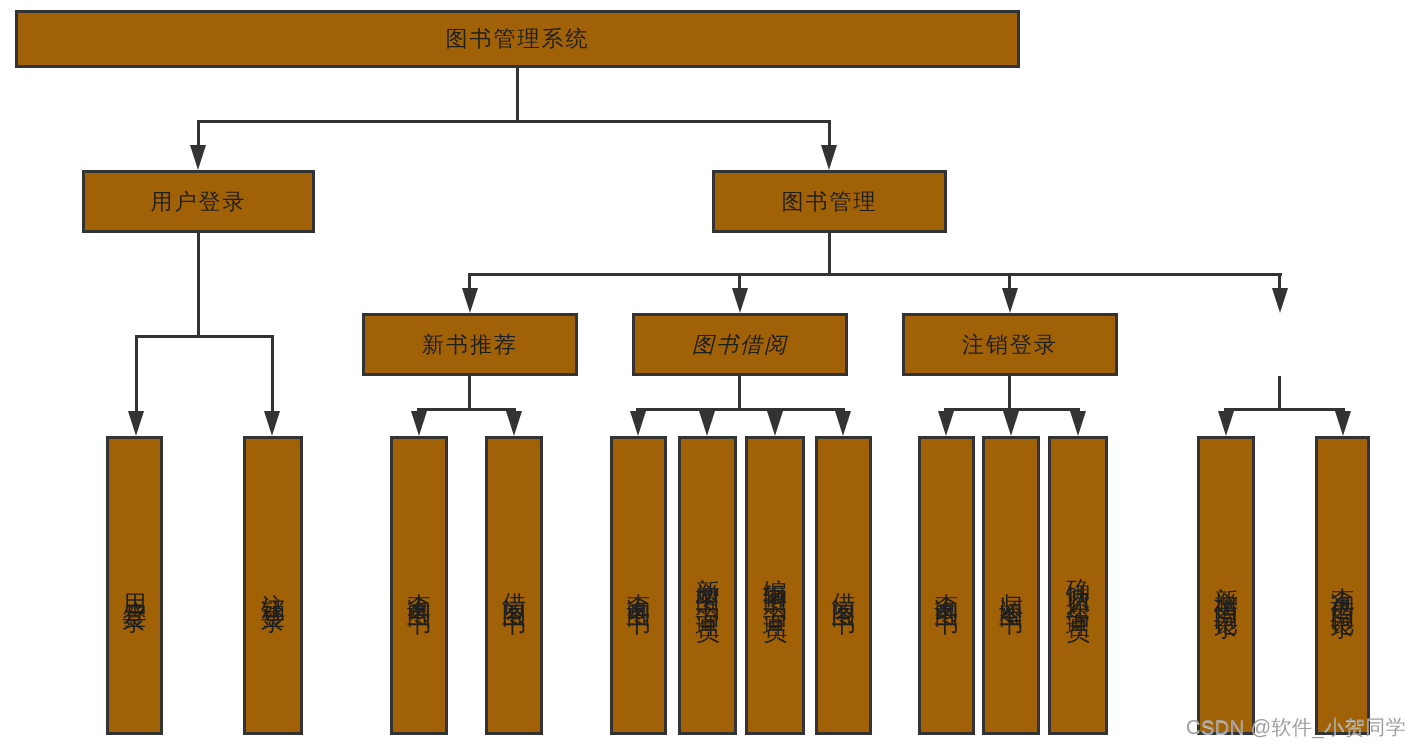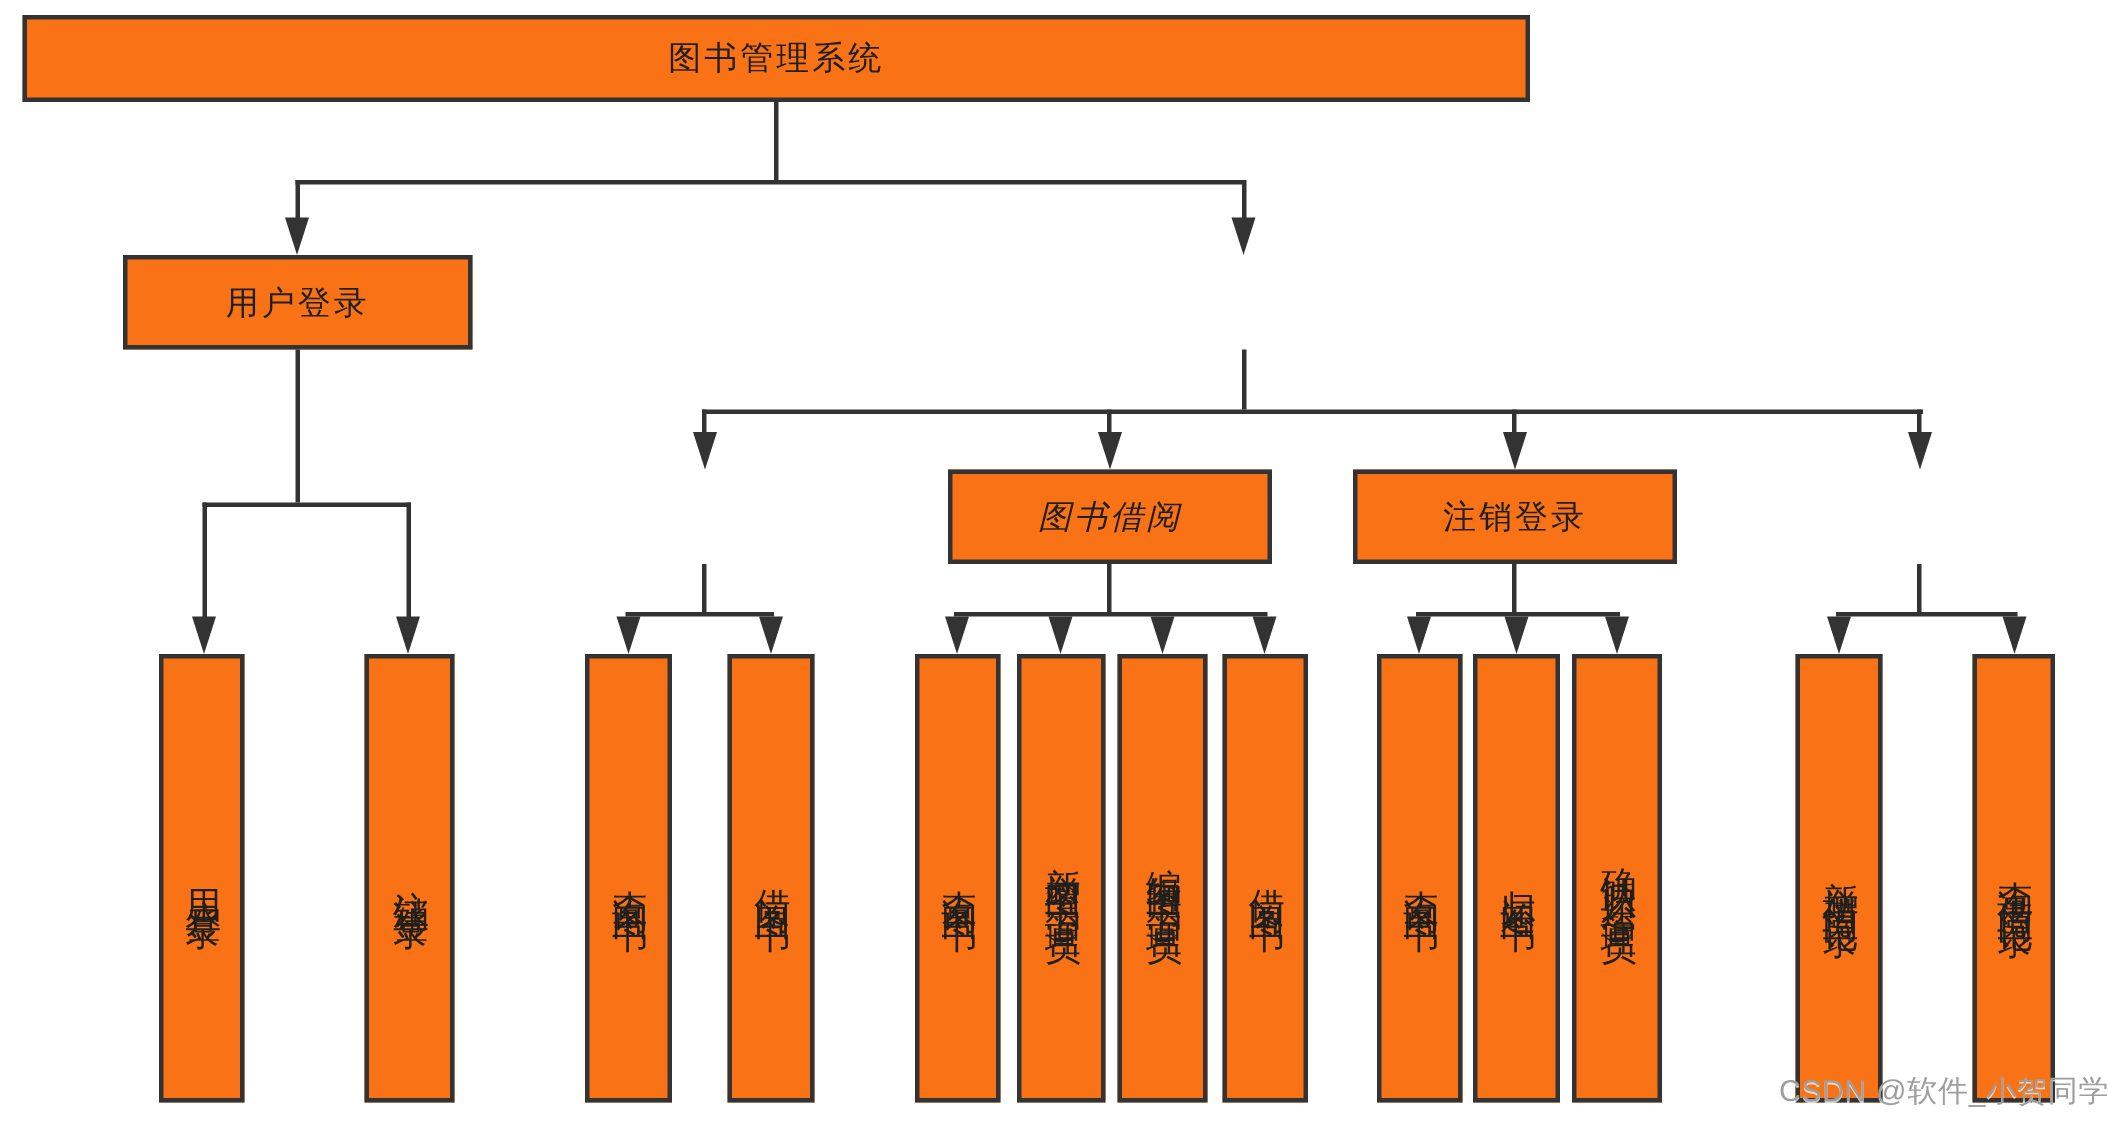--- a/index.html
+++ b/index.html
@@ -13,7 +13,7 @@
     overflow:hidden;
   }
   .box{
-    position:absolute;background:#f97316;border:3px solid var(--line);
+    position:absolute;background:#a16207;border:3px solid var(--line);
     box-sizing:border-box;display:flex;align-items:center;justify-content:center;
   }
   .hbox{font-size:22px;letter-spacing:2px;}

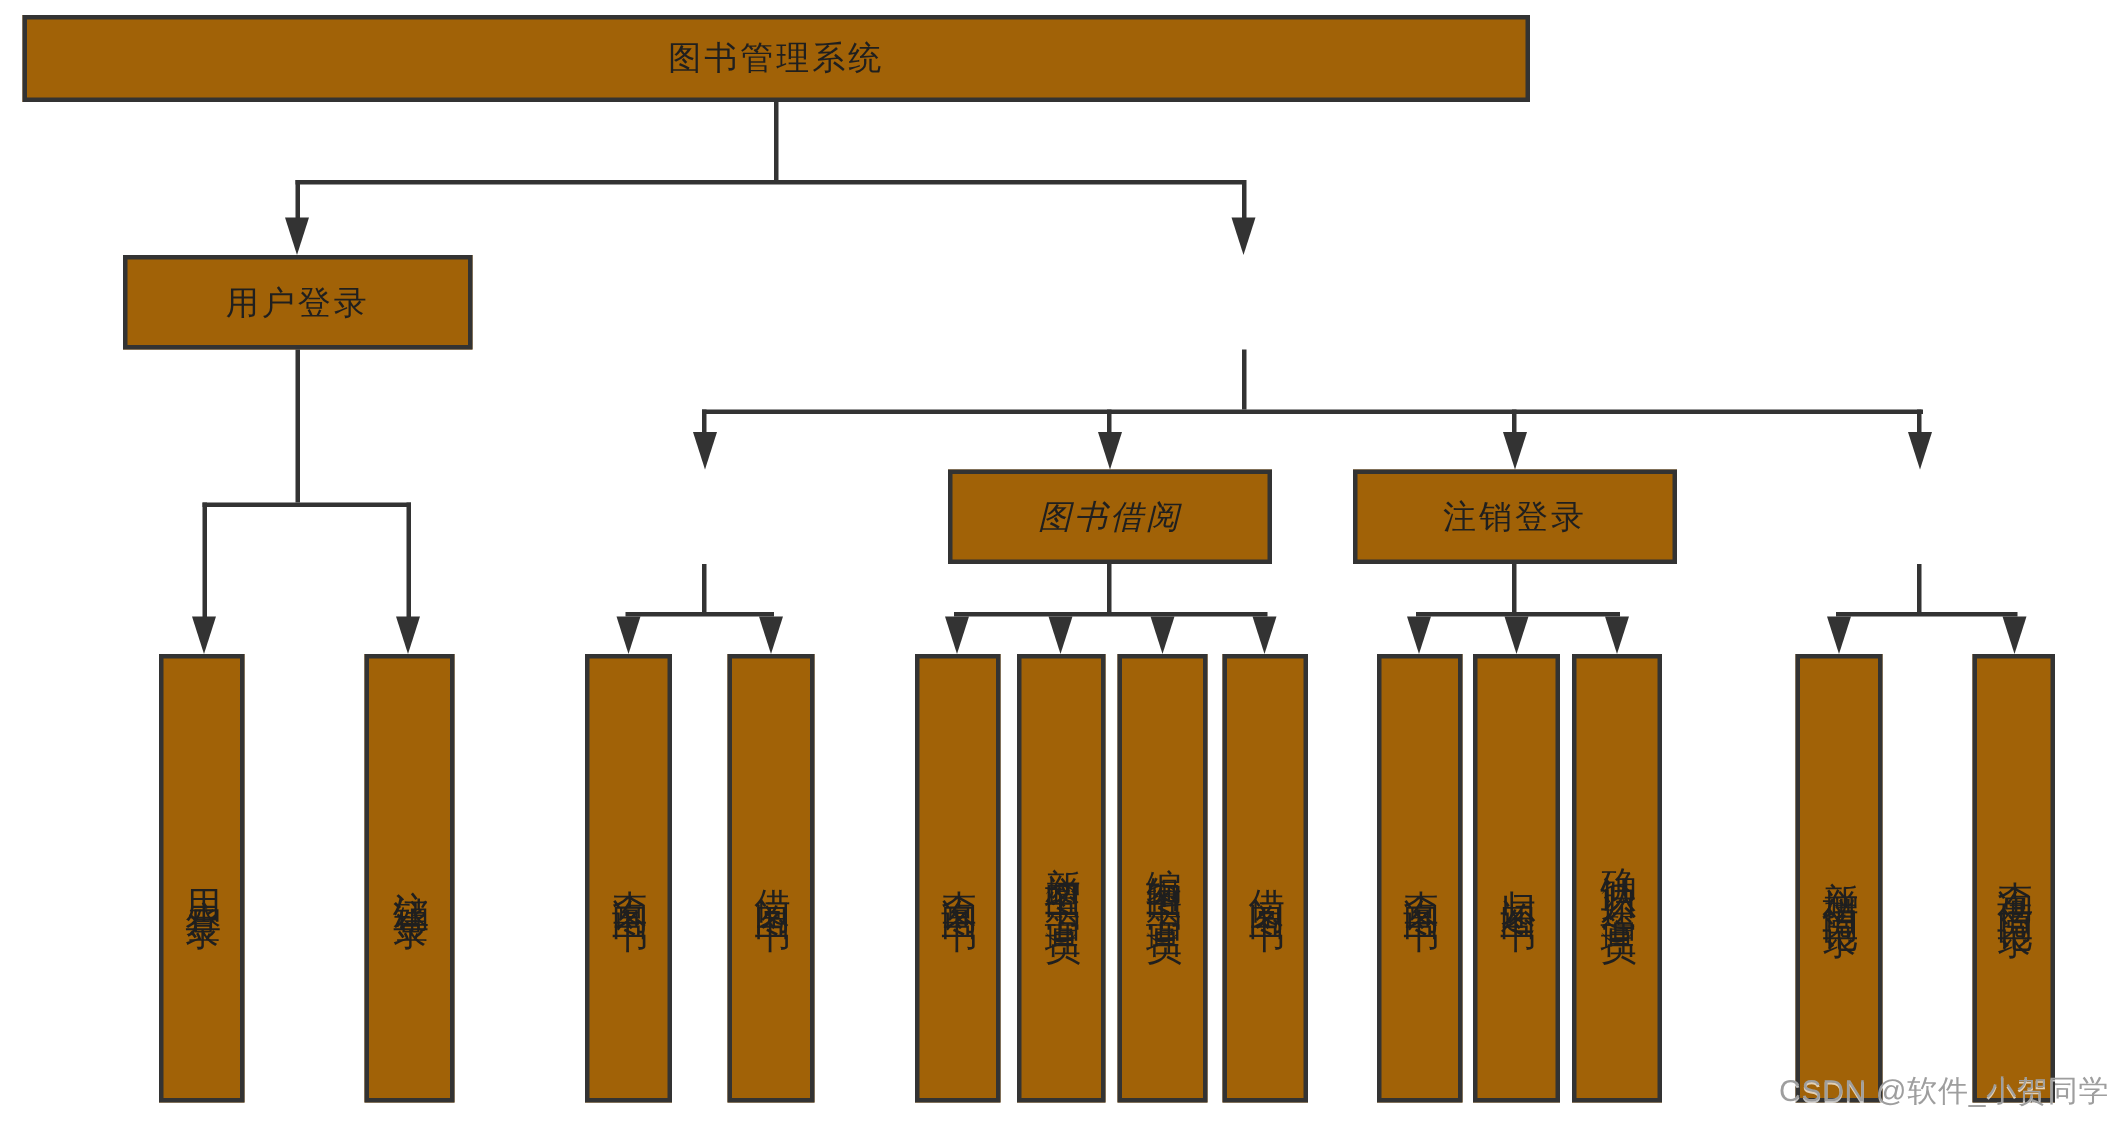--- a/index.html
+++ b/index.html
@@ -53,6 +53,9 @@
 
   <div class="box hbox" style="left:82px;top:170px;width:233px;height:63px;">
     <span>用户登录</span>
+  </div>
+  <div class="box hbox" style="left:712px;top:170px;width:235px;height:63px;">
+    <span>图书管理</span>
   </div>
 
   <div class="vl" style="left:197px;top:233px;height:102px;"></div>

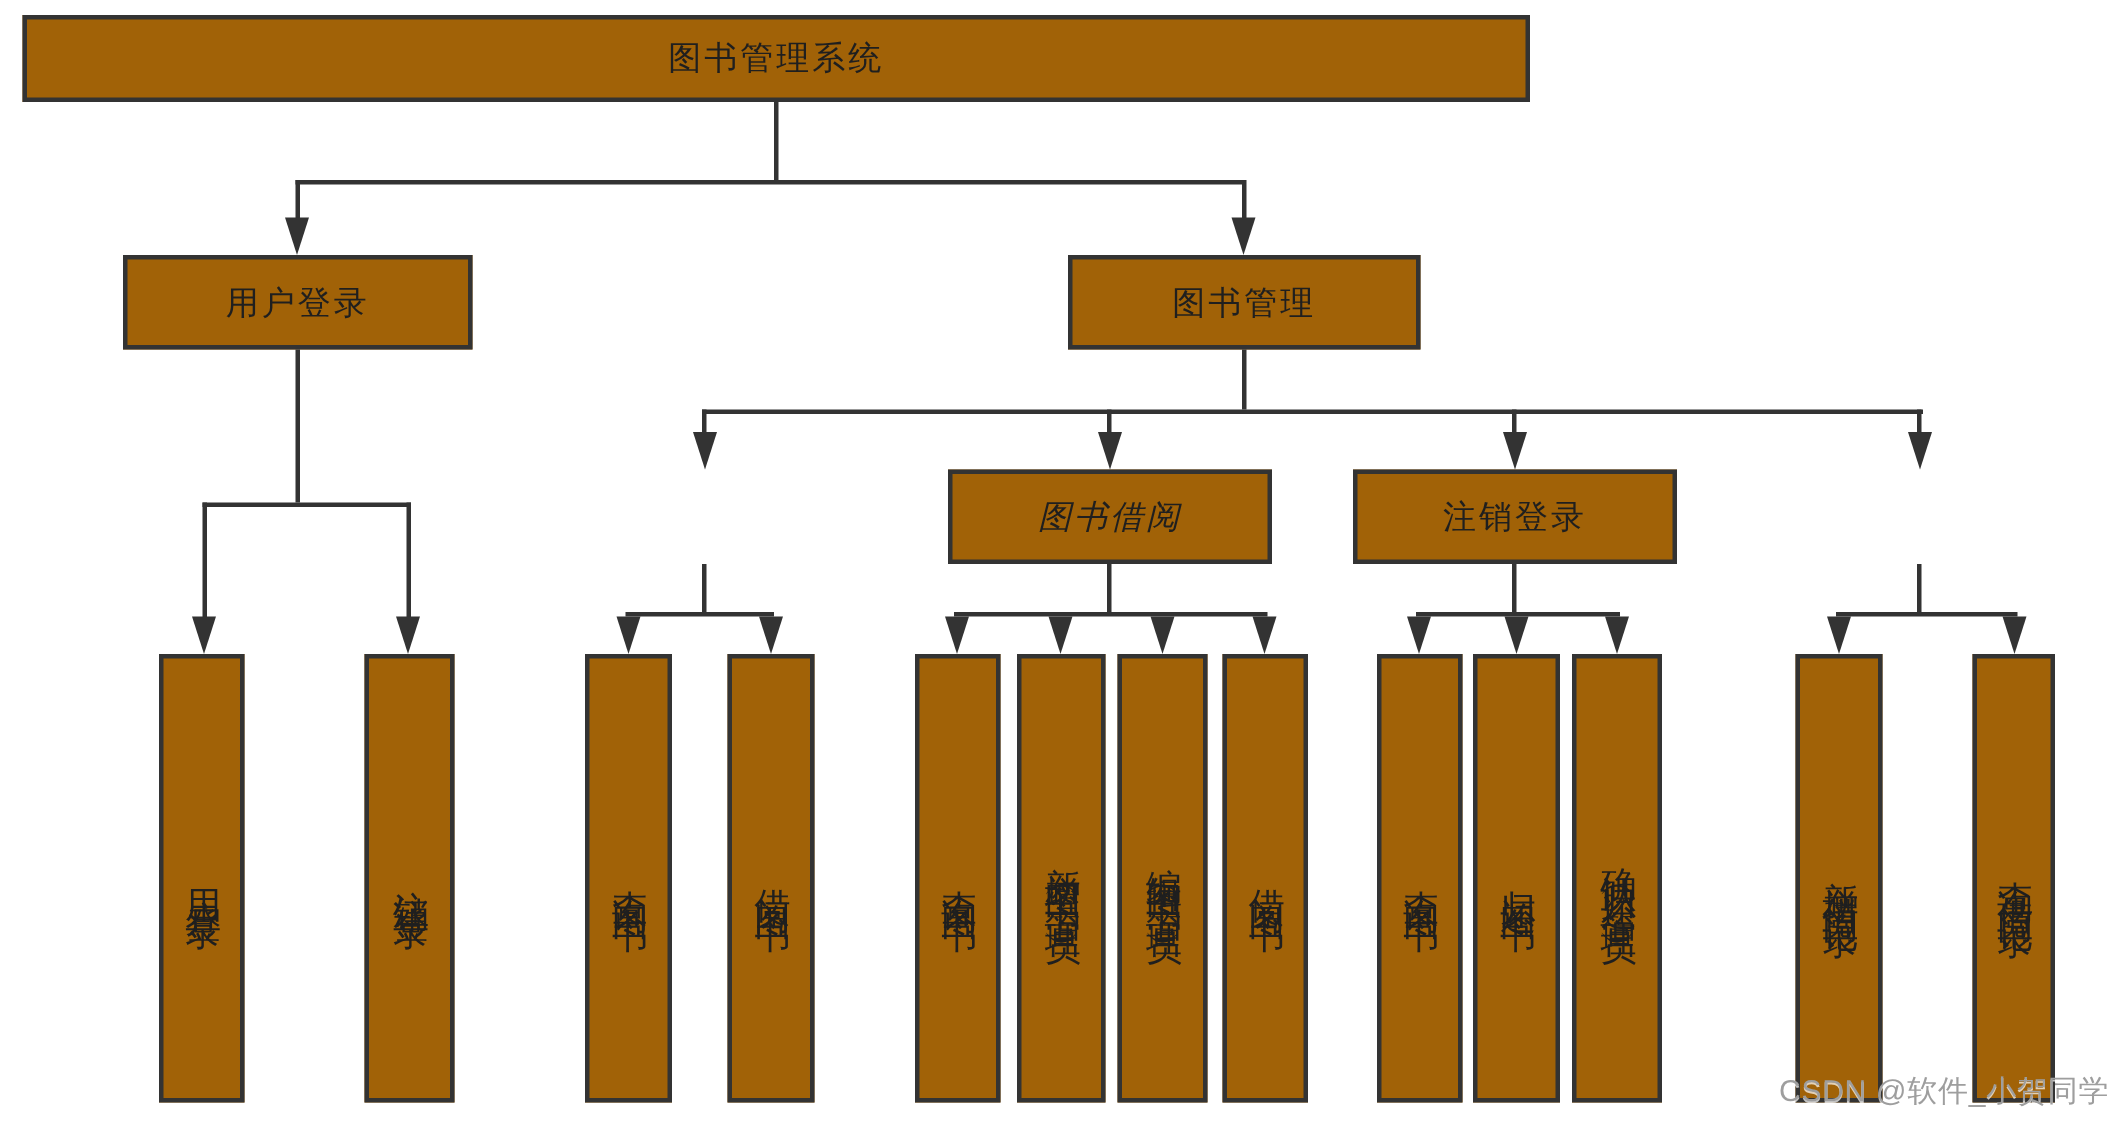--- a/index.html
+++ b/index.html
@@ -76,6 +76,9 @@
   <div class="vl" style="left:1278px;top:273px;height:20px;"></div>
   <div class="arr" style="left:1272px;top:288px;"></div>
 
+  <div class="box hbox" style="left:362px;top:313px;width:216px;height:63px;">
+    <span>新书推荐</span>
+  </div>
   <div class="box hbox" style="left:632px;top:313px;width:216px;height:63px;font-style:italic;">
     <span>图书借阅</span>
   </div>

